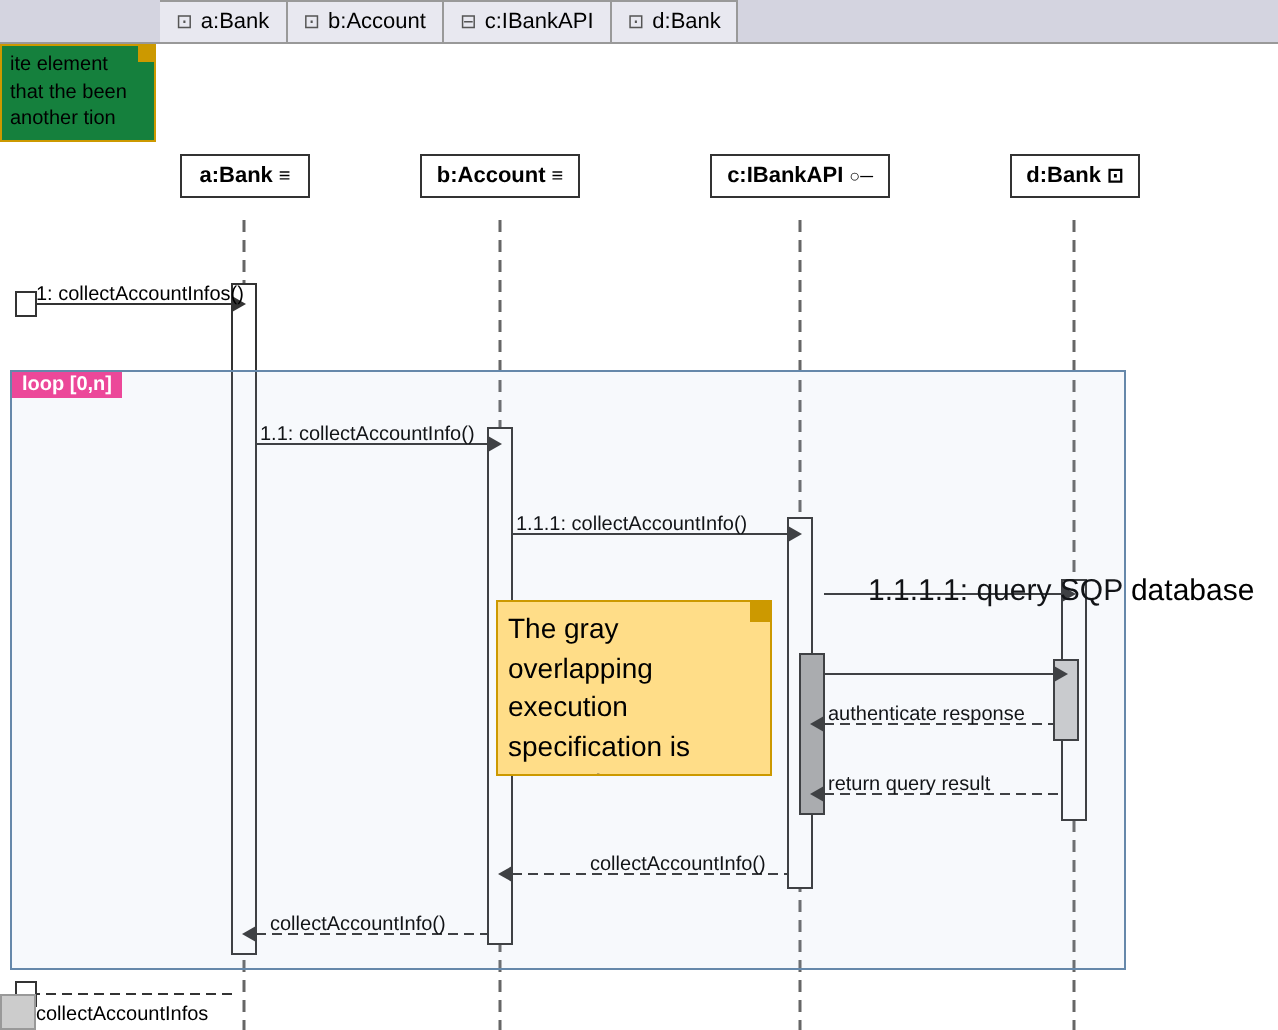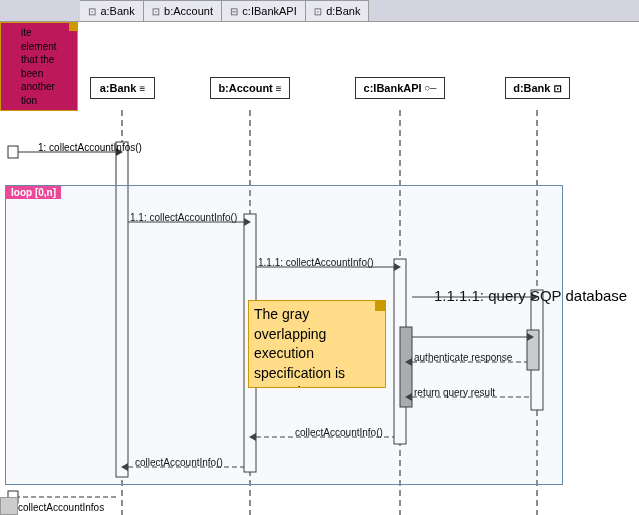--- a/index.html
+++ b/index.html
@@ -134,7 +134,7 @@
 
 <div class="diagram">
 
-  <div class="note-box" style="position:absolute;top:0;left:0;width:78px;background:#be185d;border:1px solid #cc9900;padding:3px 20px;font-size:10px;line-height:1.35;z-index:10;">
+  <div class="note-box" style="position:absolute;top:0;left:0;width:78px;background:#15803d;border:1px solid #cc9900;padding:3px 4px;font-size:10px;line-height:1.35;z-index:10;">
     <div class="note-box-fold" style="position:absolute;top:0;right:0;width:8px;height:8px;background:#cc9900;"></div>
     <span>ite element that the been another tion</span>
   </div>

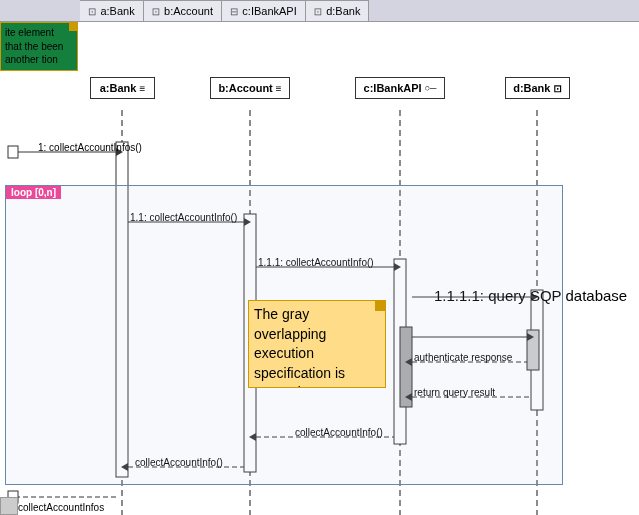--- a/index.html
+++ b/index.html
@@ -223,7 +223,7 @@
     <rect x="8" y="469" width="10" height="12" fill="white" stroke="#333" stroke-width="1"></rect>
   </svg>
 
-  <div class="message-label" style="position:absolute;top:120px;left:18px;font-size:10px;margin-left:20px;">1: collectAccountInfos()</div>
+  <div class="message-label" style="position:absolute;top:120px;left:18px;font-size:10px;">1: collectAccountInfos()</div>
   <div class="message-label" style="position:absolute;top:190px;left:130px;font-size:10px;">1.1: collectAccountInfo()</div>
   <div class="message-label" style="position:absolute;top:235px;left:258px;font-size:10px;">1.1.1: collectAccountInfo()</div>
   <div class="message-label" style="position:absolute;top:265px;left:434px;font-size:15px;">1.1.1.1: query SQP database</div>

